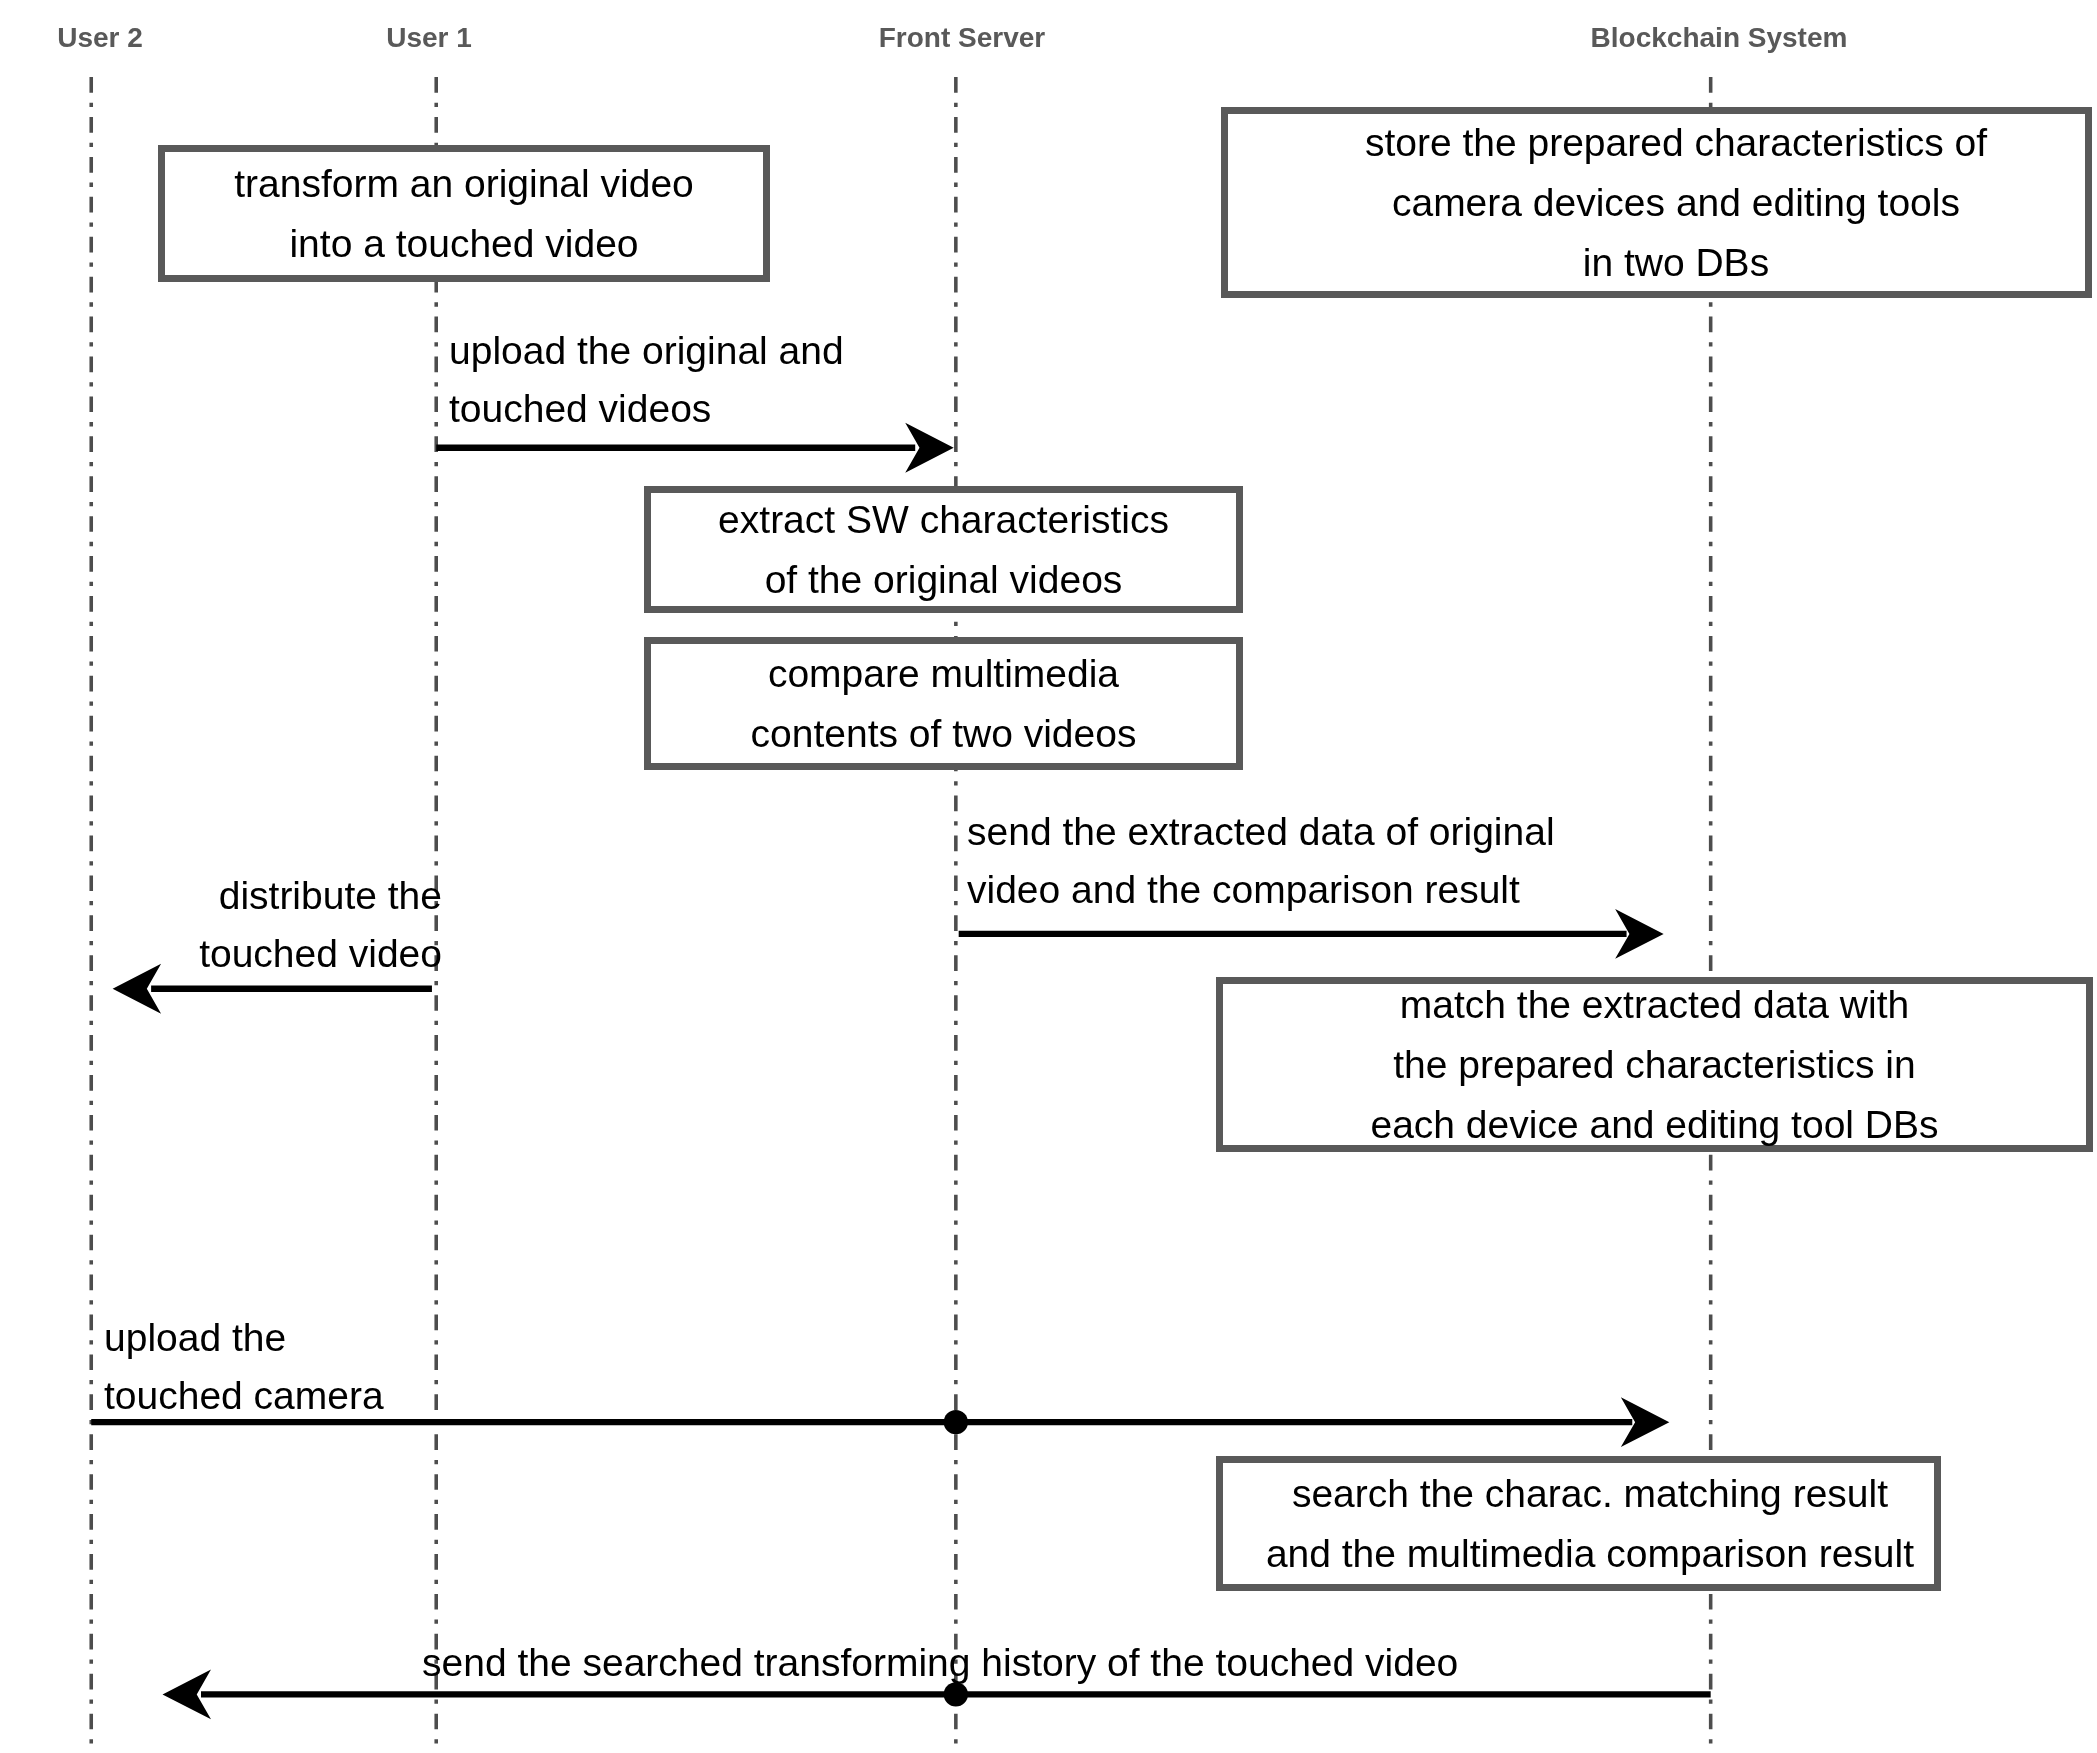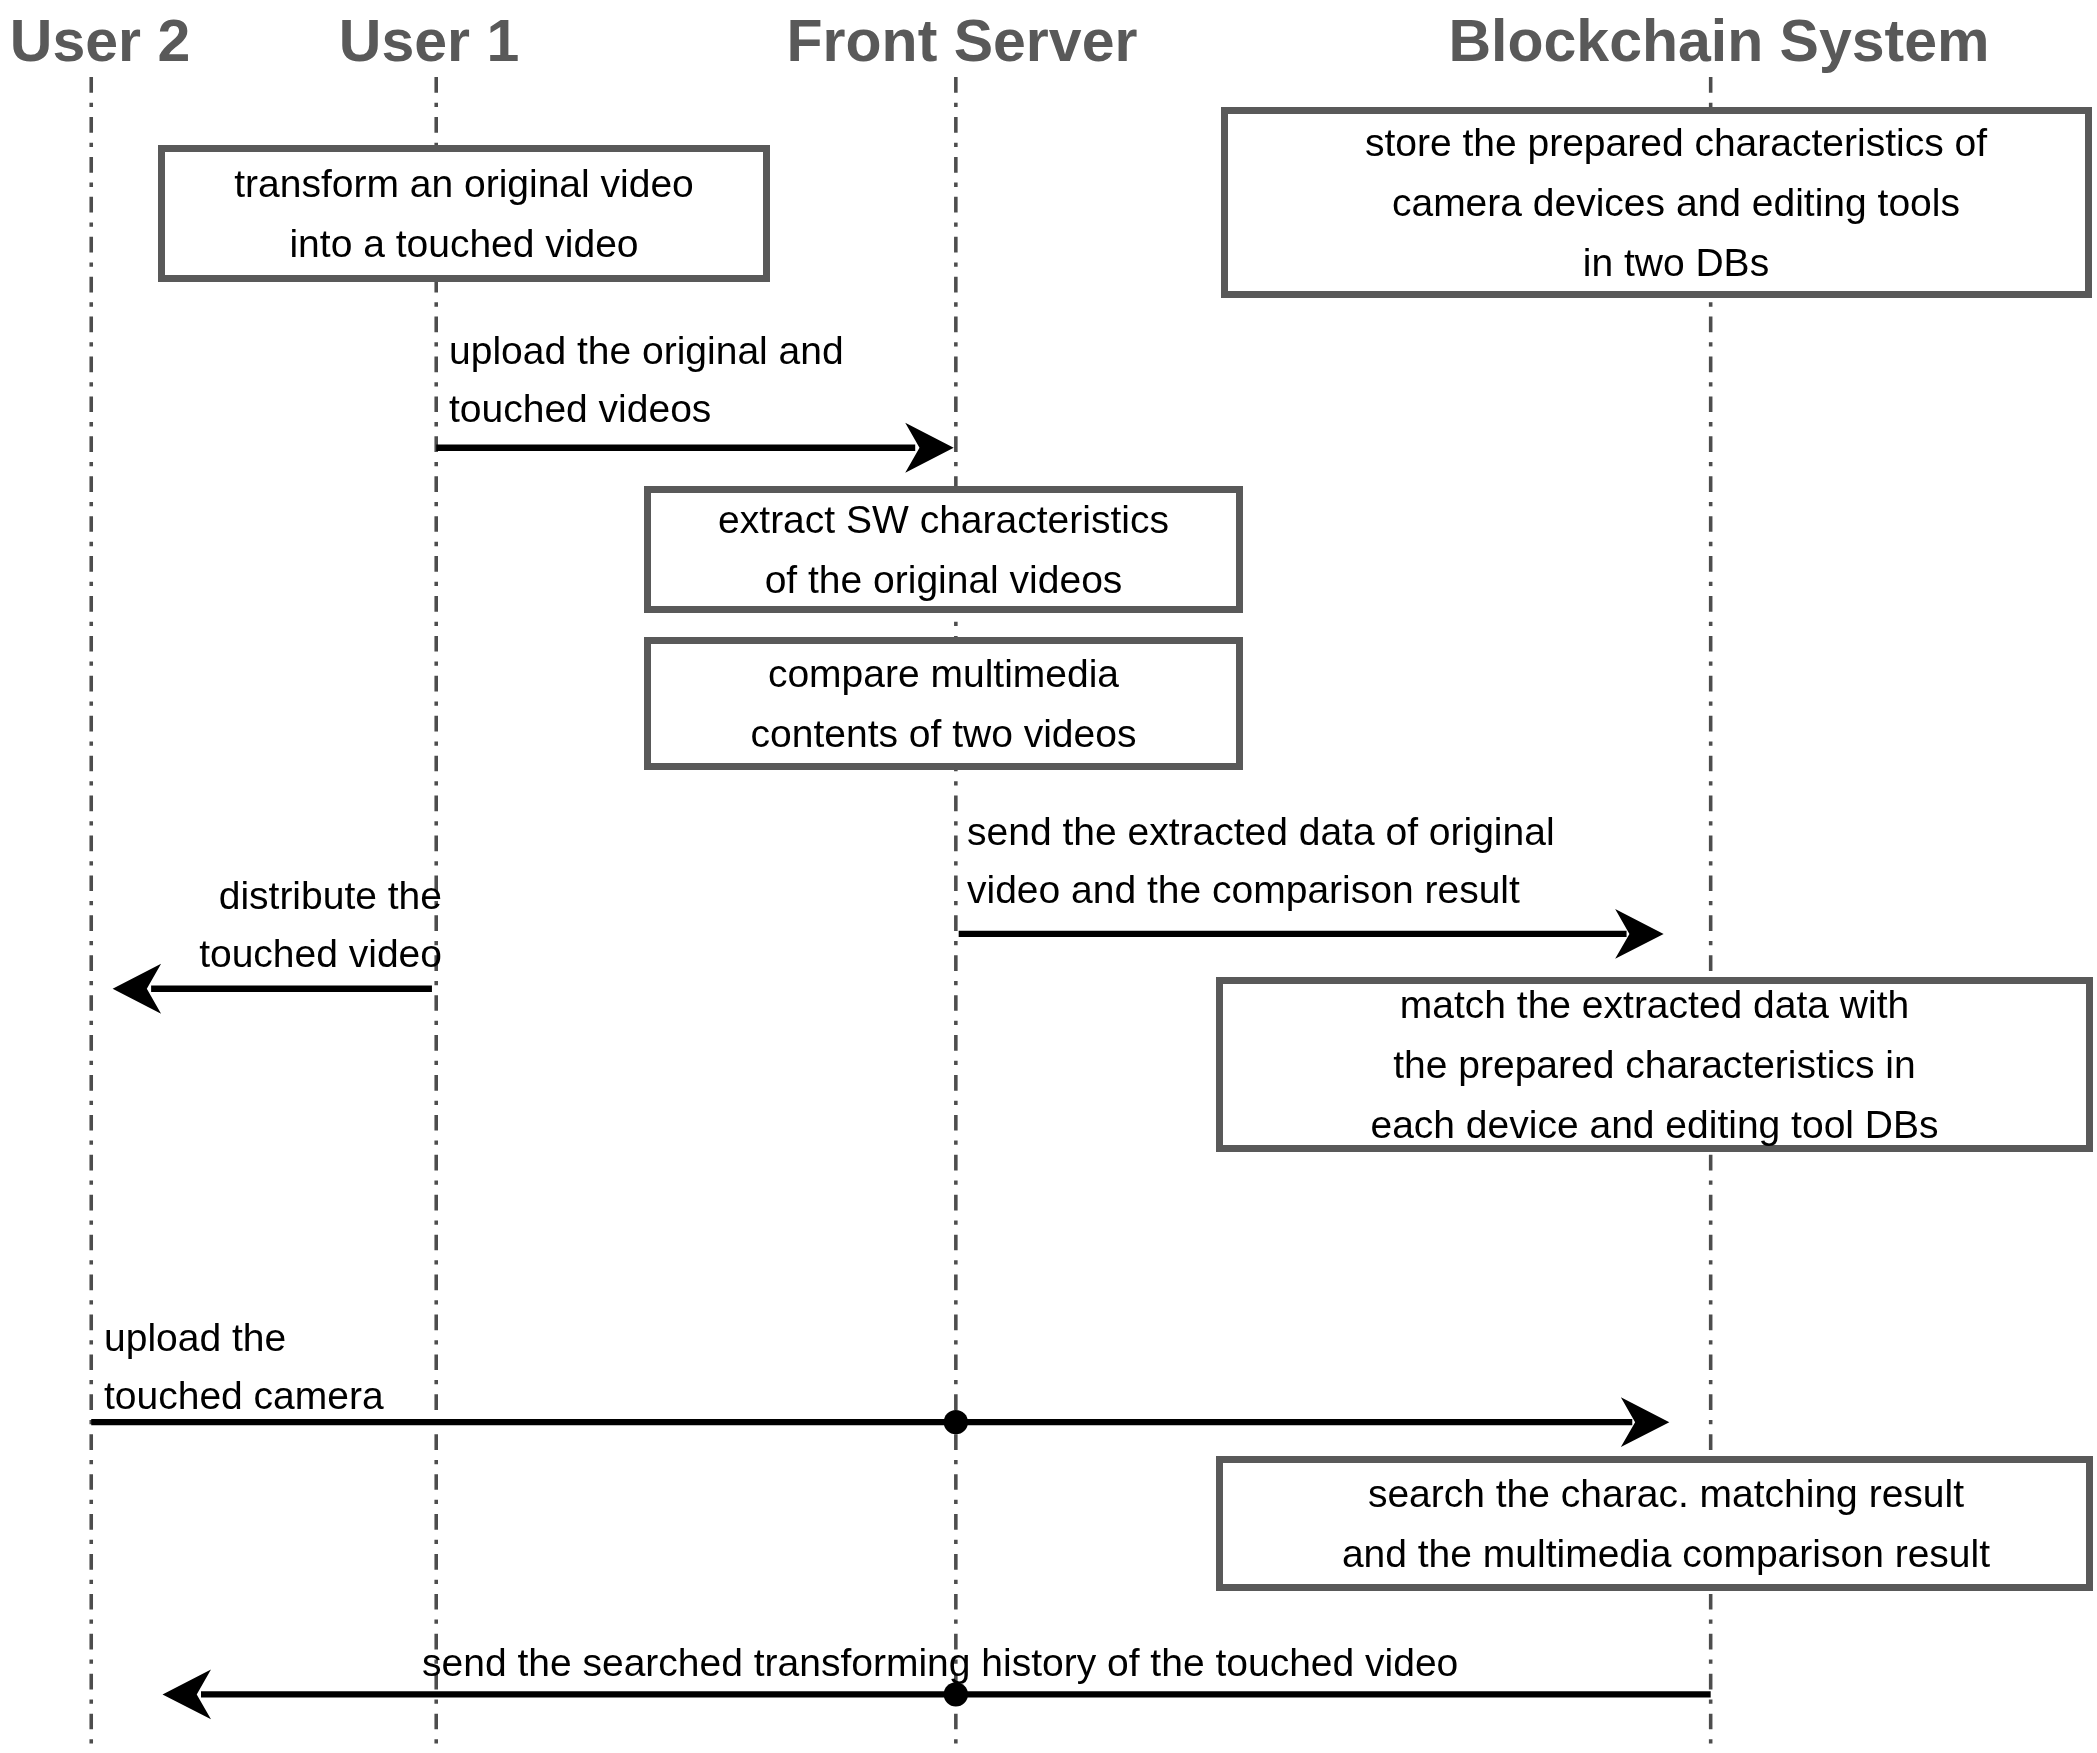--- a/index.html
+++ b/index.html
@@ -9,8 +9,8 @@
   }
   svg.lines{position:absolute;left:0;top:0;z-index:1;}
   .actor-header{
-    position:absolute;top:7px;transform:translateX(-50%);
-    font-size:59px;font-weight:bold;color:#595959;white-space:nowrap;z-index:3;
+    position:absolute;top:22px;transform:translateX(-50%);
+    font-size:28px;font-weight:bold;color:#595959;white-space:nowrap;z-index:3;
   }
   .proc-box{
     position:absolute;box-sizing:border-box;background:#ffffff;

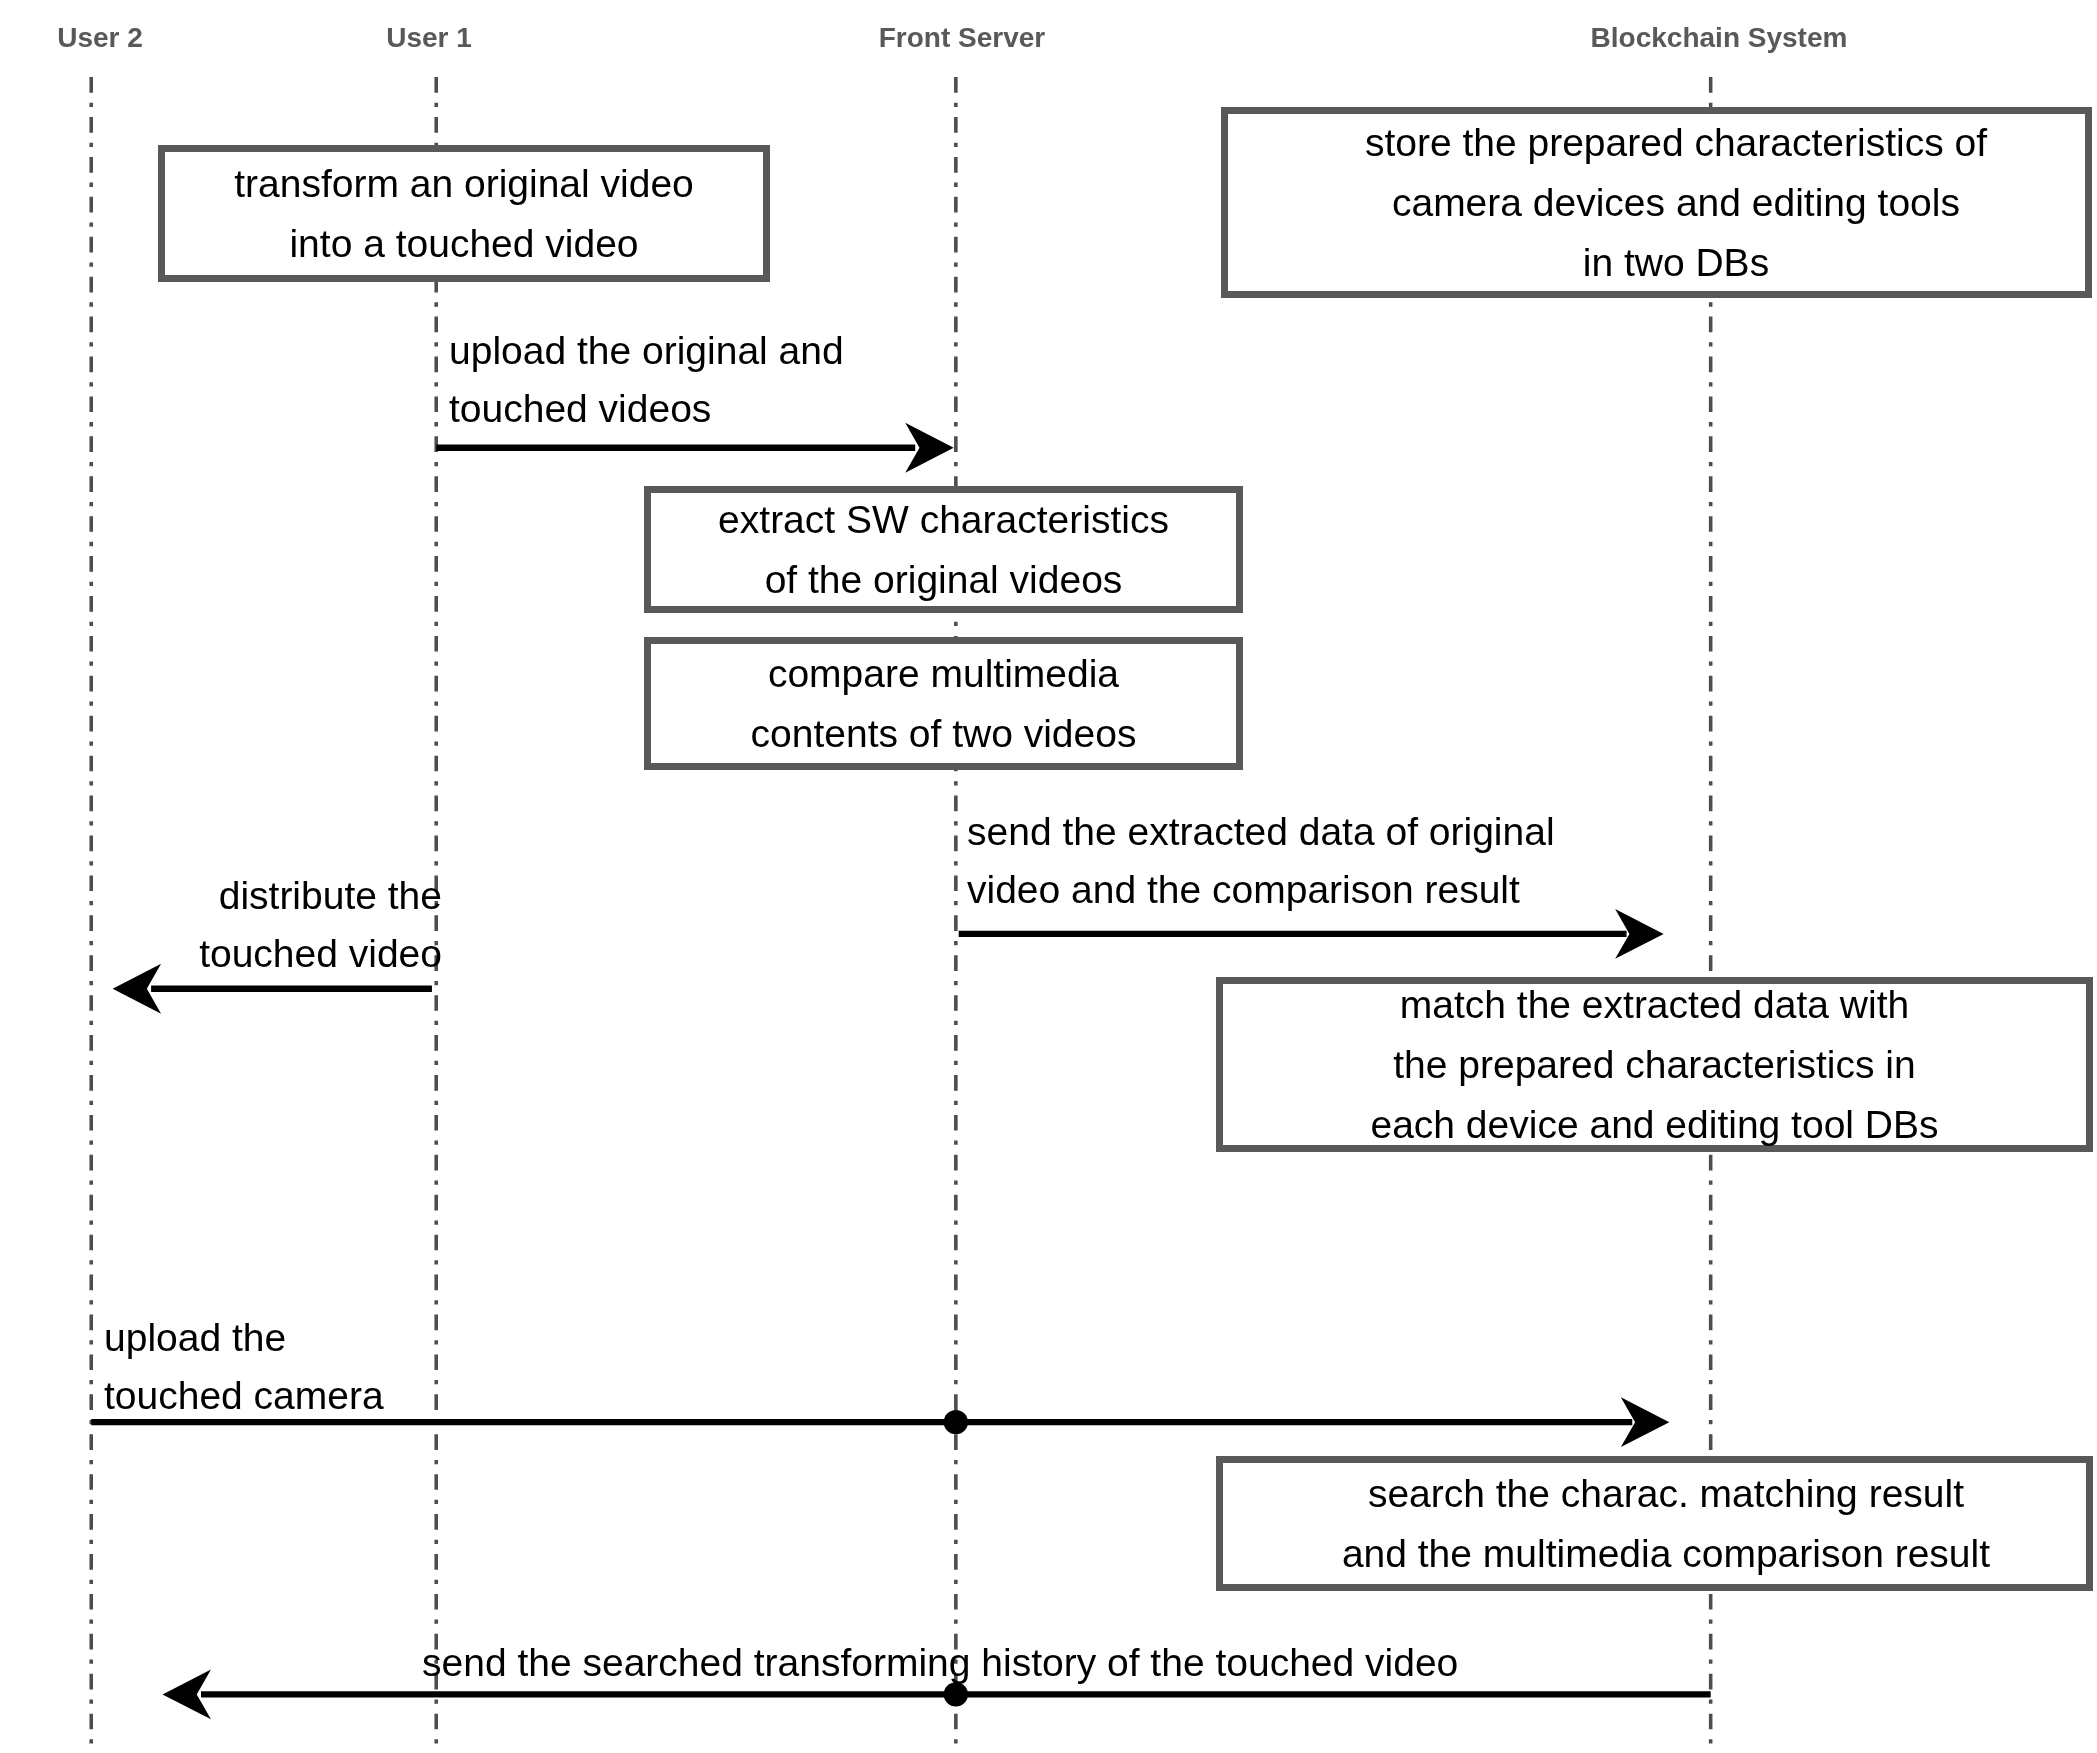--- a/index.html
+++ b/index.html
@@ -72,7 +72,7 @@
   <div class="proc-box" style="left:1216px; top:977px; width:877px; height:175px;">match the extracted data with
 the prepared characteristics in
 each device and editing tool DBs</div>
-  <div class="proc-box" style="left:1216px; top:1456px; width:877px; height:135px;padding-left:30px;">search the charac. matching result
+  <div class="proc-box" style="left:1216px; top:1456px; width:725px; height:135px;padding-left:30px;">search the charac. matching result
 and the multimedia comparison result</div>
 
   <div class="msg-label" style="left:449px;  top:322px;">upload the original and

